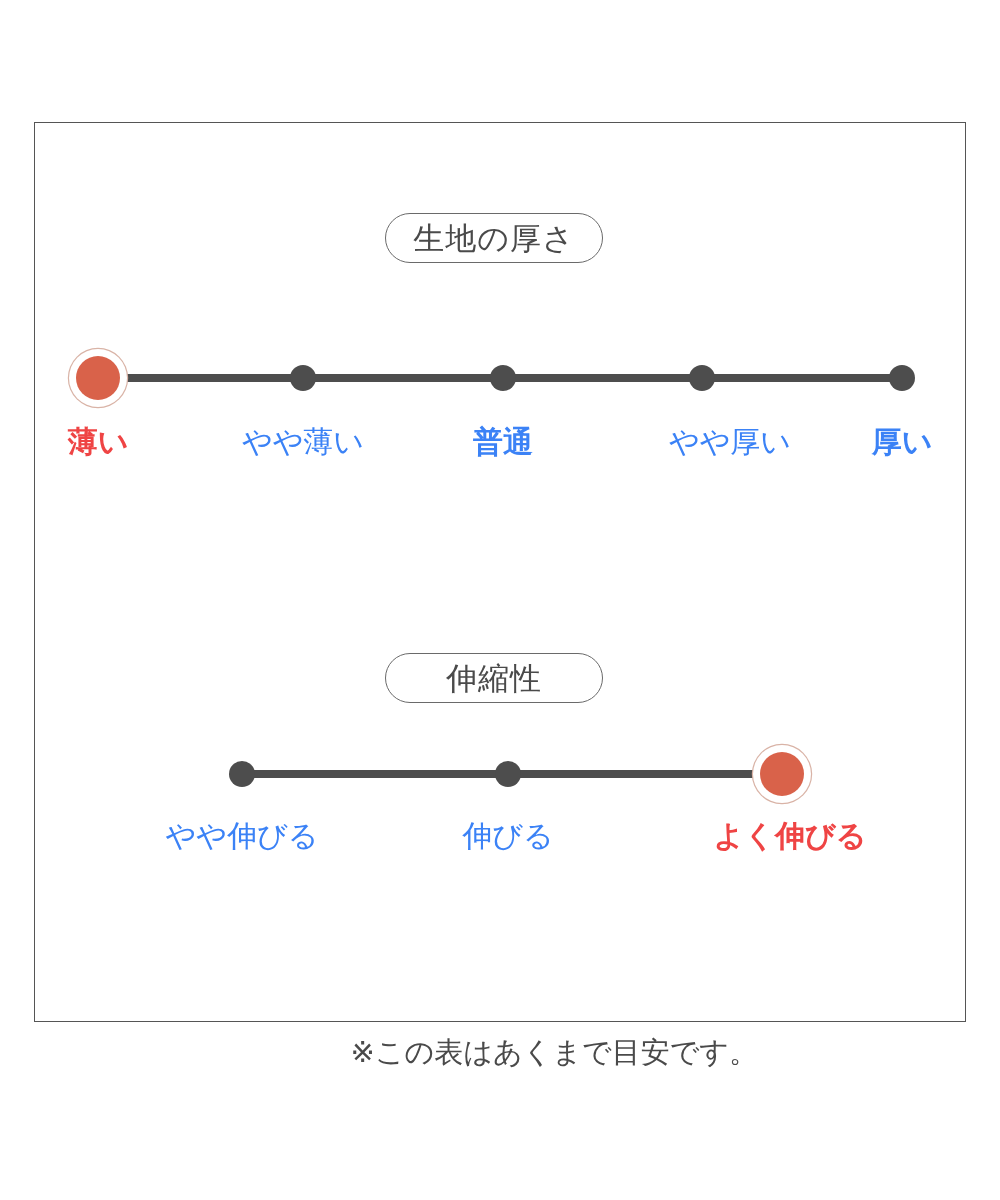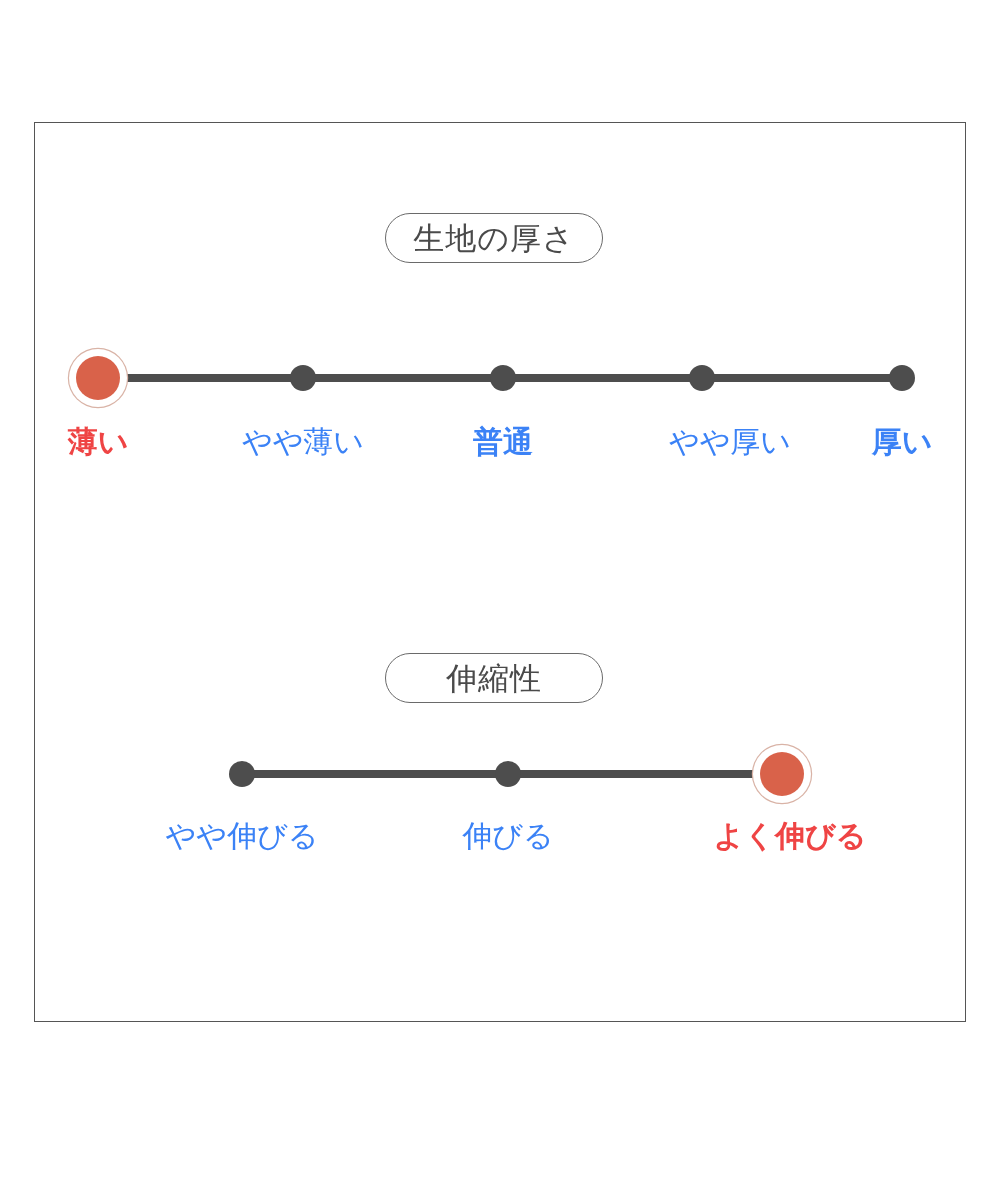--- a/index.html
+++ b/index.html
@@ -176,6 +176,7 @@
     </div>
   </div>
 
+  <div class="footnote">※この表はあくまで目安です。</div>
 
 </div>
 

